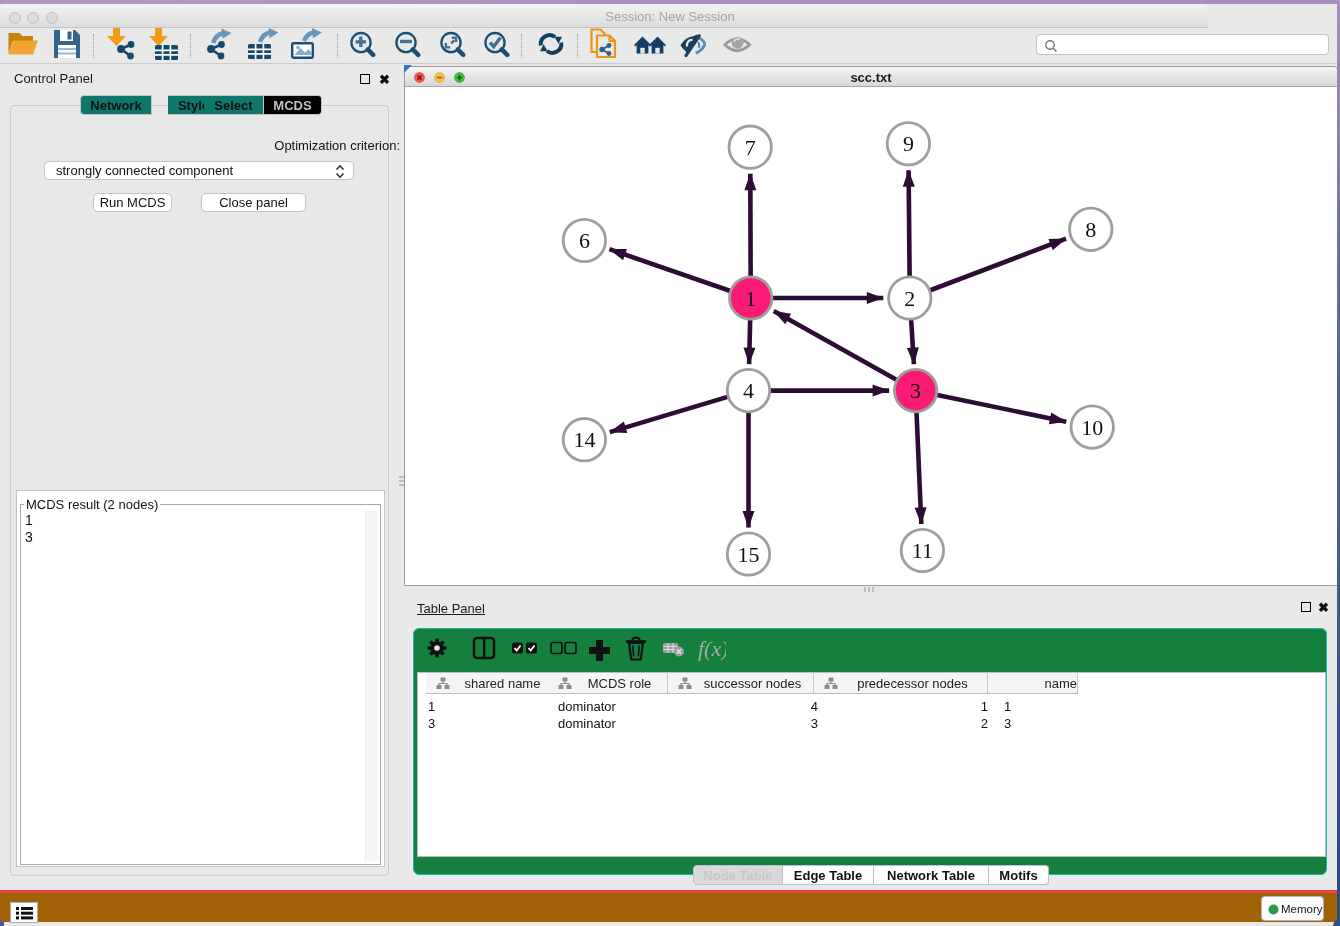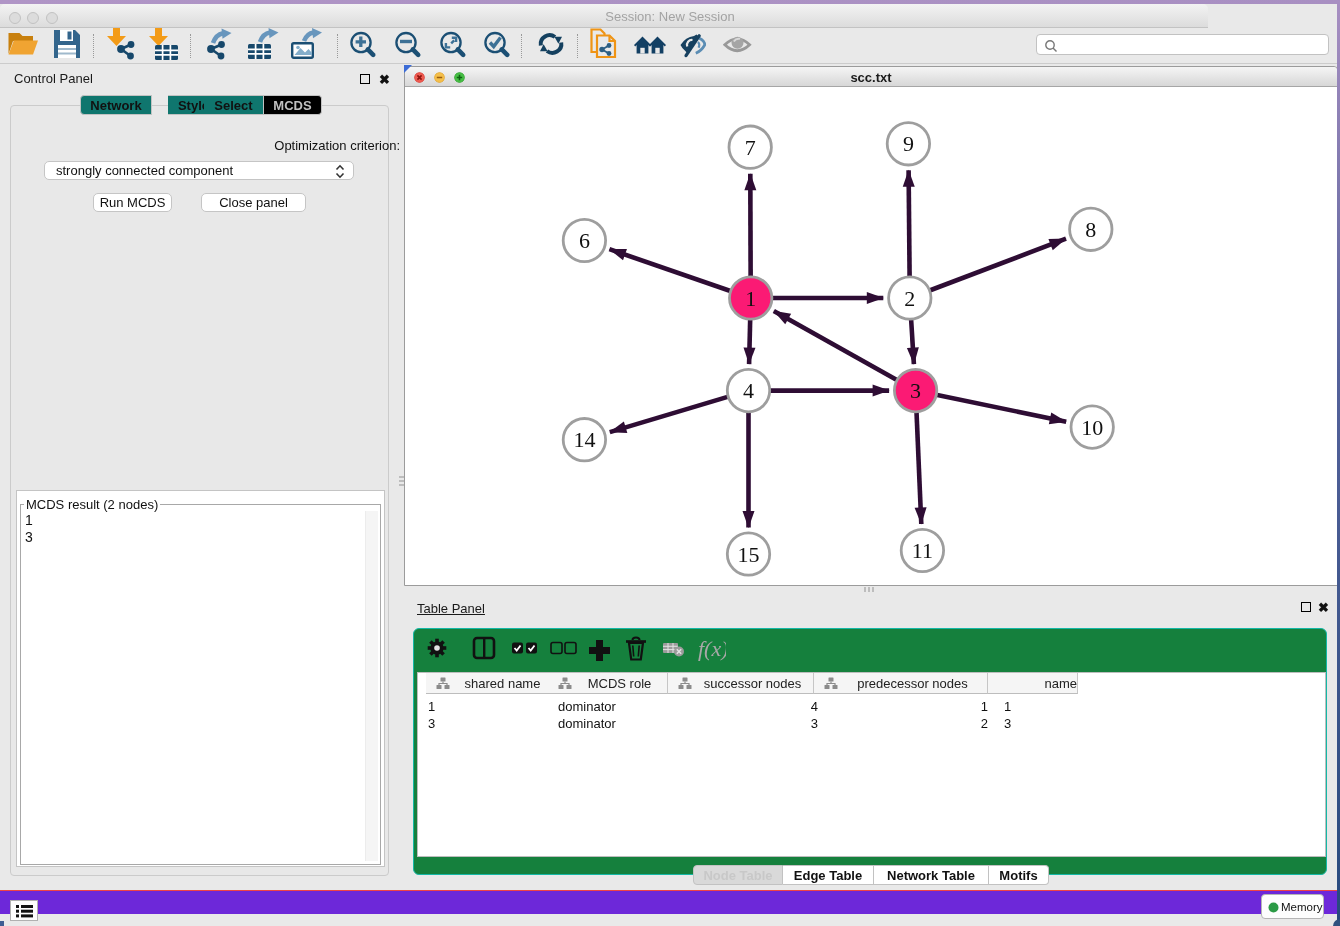--- a/index.html
+++ b/index.html
@@ -45,7 +45,7 @@
   .cellv { position:absolute; font-size:13px; color:#111; }
   .btab { position:absolute; top:865px; height:20px; background:#fff; border:1px solid #c2c2c2; border-left:none; font-size:13px; font-weight:bold; color:#111; text-align:center; line-height:19px; }
   
-  #statusbar { left:0; top:890px; width:1340px; height:24px; background:#6d28d9; border-top:1px solid #ef4444; }
+  #statusbar { left:0; top:890px; width:1340px; height:32px; background:#a16207; border-top:3px solid #ef4444; }
   #memb { position:absolute; left:1261px; top:3px; width:63px; height:25px; background:#fdfdfd; border:1px solid #b5b5b5; border-radius:4px; font-size:12px; color:#111; }
   #listb { position:absolute; left:10px; top:9px; width:28px; height:21px; background:#fdfdfd; border:1px solid #b0b0b0; }
 </style>

